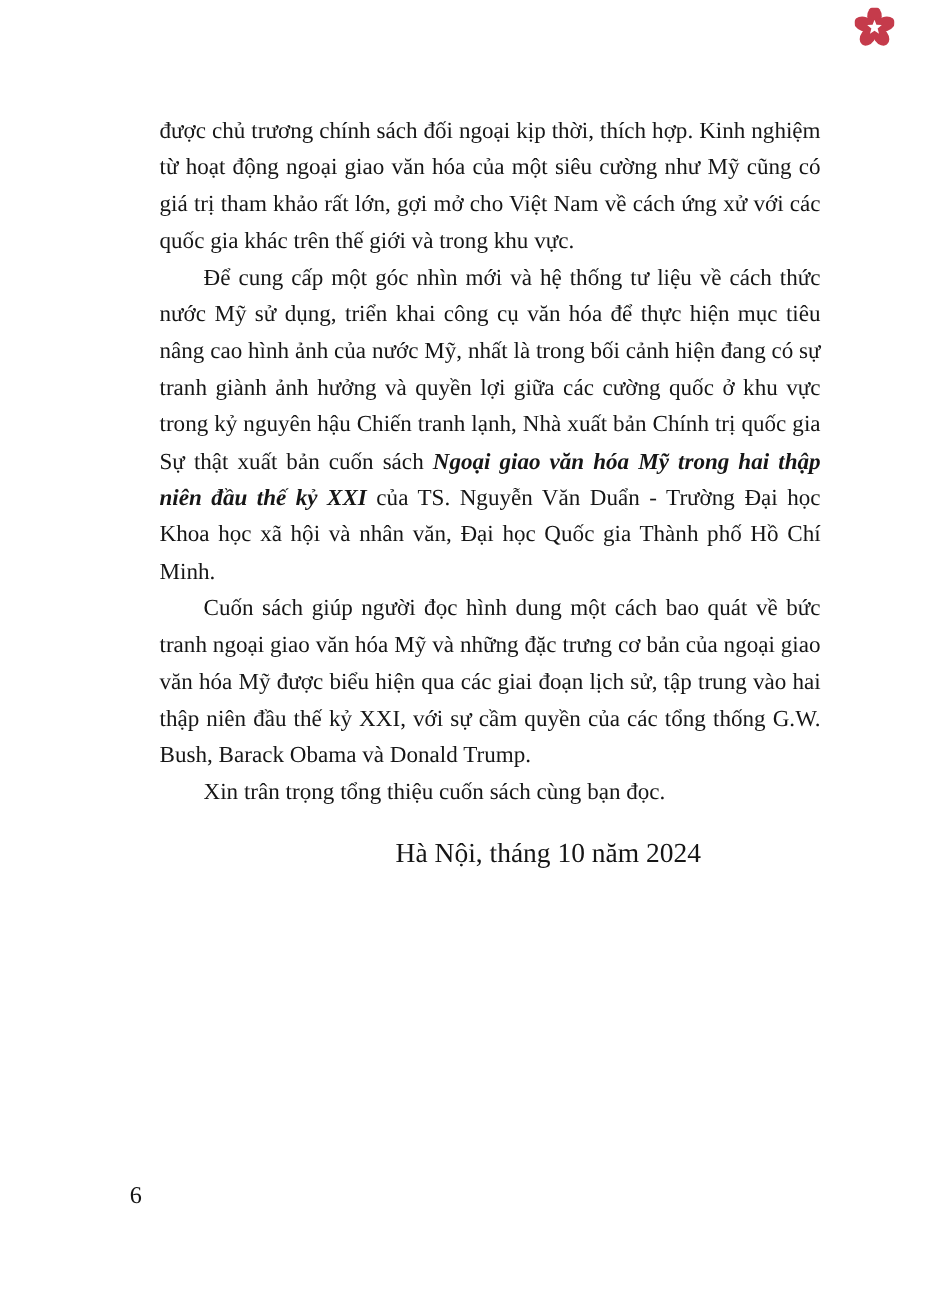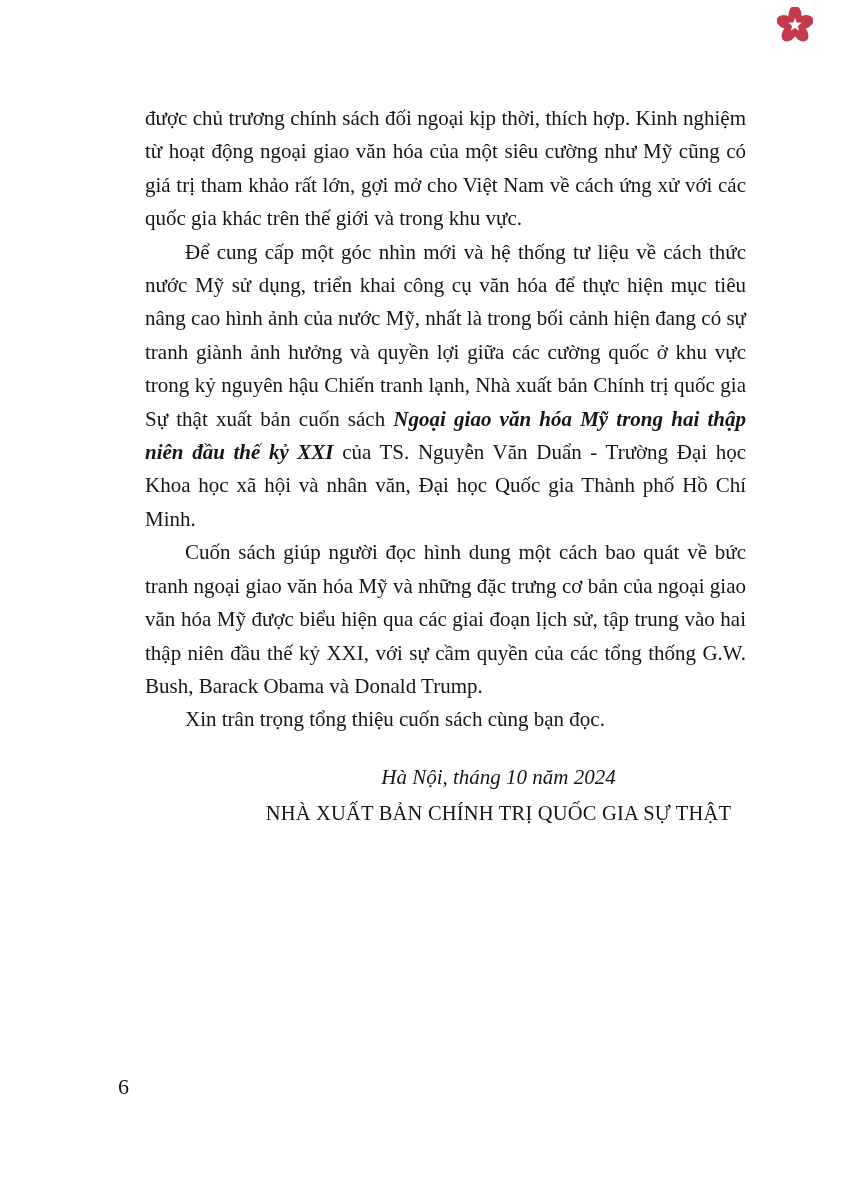--- a/index.html
+++ b/index.html
@@ -52,8 +52,7 @@
     line-height: 36px;
   }
   .sig-date {
-    font-style: italic;
-    font-size: 21px;
+    font-size: 25px;
   }
   .sig-publisher {
     font-size: 20.5px;

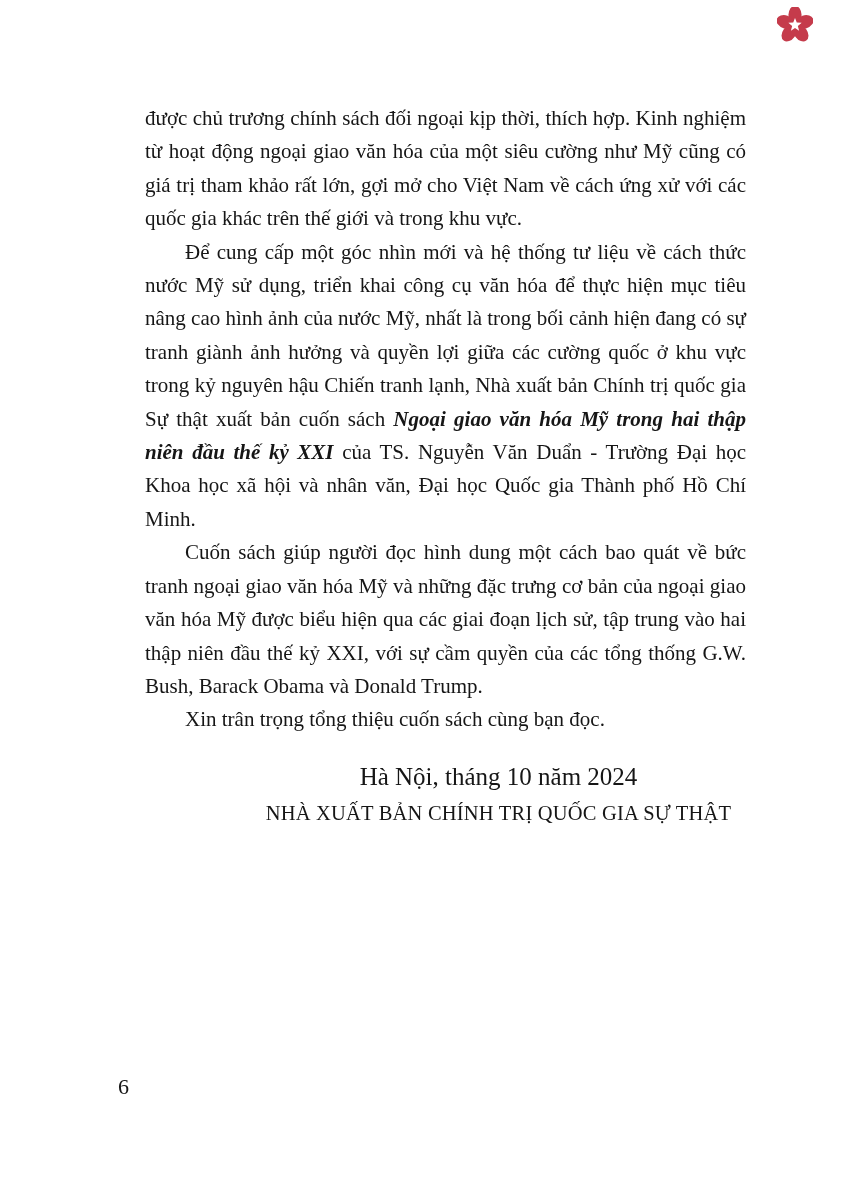--- a/index.html
+++ b/index.html
@@ -97,7 +97,6 @@
 
     <div class="signature">
       <div class="sig-date">Hà Nội, tháng 10 năm 2024</div>
-      <div class="sig-publisher">NHÀ XUẤT BẢN CHÍNH TRỊ QUỐC GIA SỰ THẬT</div>
     </div>
   </div>
 

